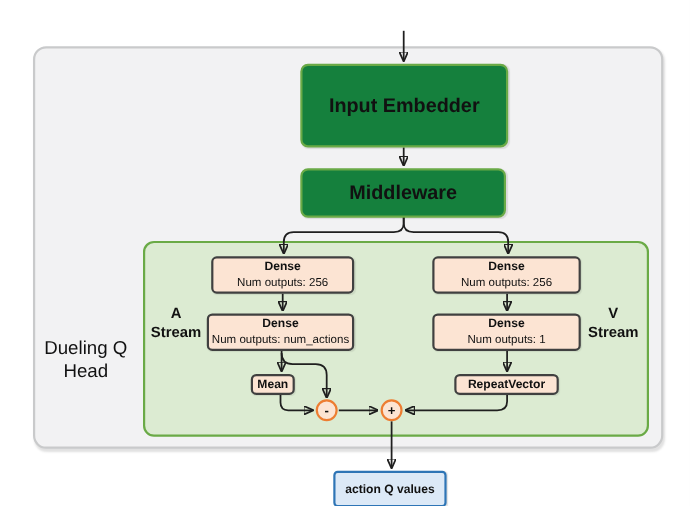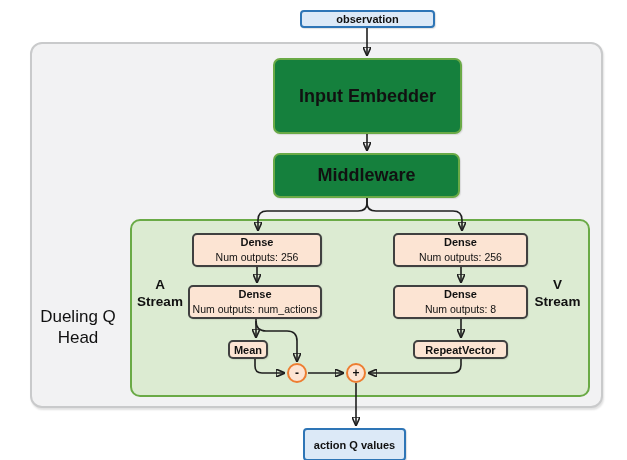--- a/index.html
+++ b/index.html
@@ -77,9 +77,6 @@
     <path d="M356,383 L356,425" marker-end="url(#ah)"></path>
   </svg>
 
-  <div class="abs node node-blue" style="left:300px;top:10px;width:135px;height:18px;">
-    <span>observation</span>
-  </div>
 
   <div class="abs node node-green" style="left:273px;top:58px;width:189px;height:76px;">
     <span>Input Embedder</span>

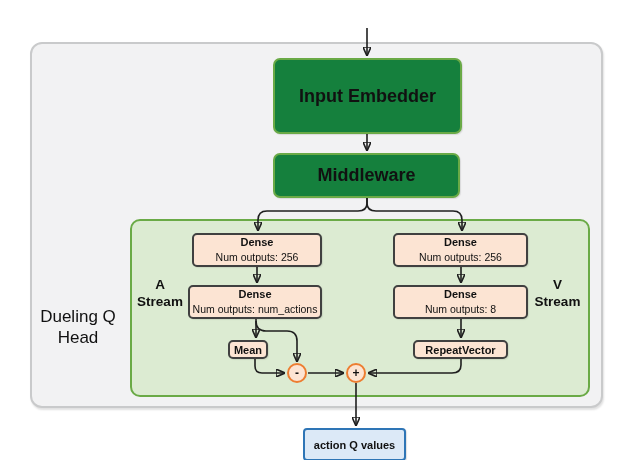--- a/index.html
+++ b/index.html
@@ -125,7 +125,7 @@
   <div class="abs node node-orange" style="left:393px;top:285px;width:135px;height:34px;">
     <div class="stack">
       <div>Dense</div>
-      <div class="sub">Num outputs: 8</div>
+      <div class="sub">Num outputs: 1</div>
     </div>
   </div>
 

